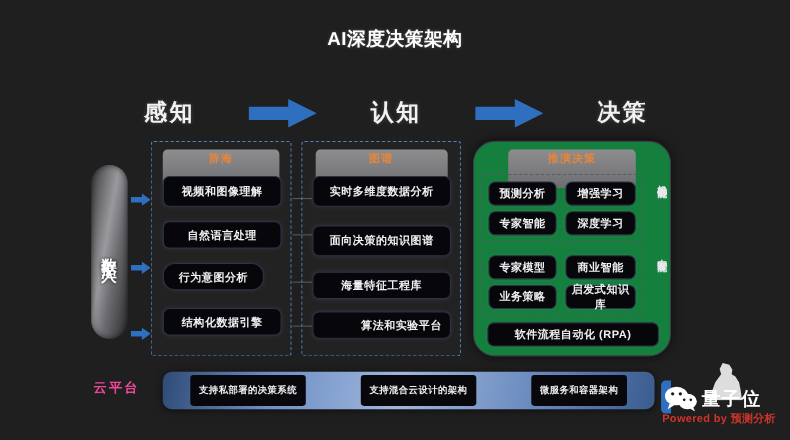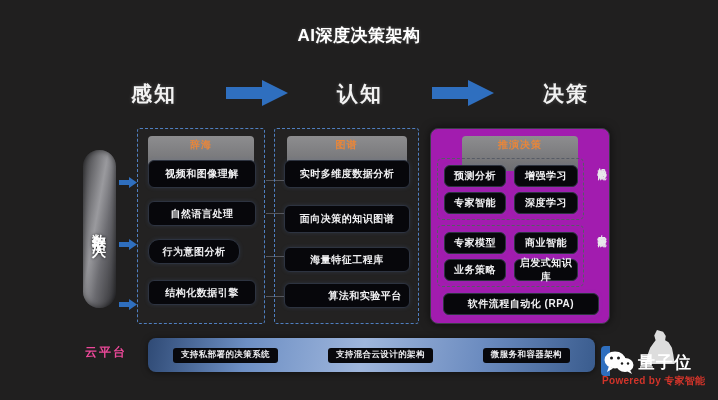--- a/index.html
+++ b/index.html
@@ -24,7 +24,7 @@
   
   .stages {
     position: absolute; top: 80px; left: 100px; width: 520px; height: 36px;
-    display: flex; align-items: flex-start; justify-content: space-between;
+    display: flex; align-items: flex-end; justify-content: space-between;
   }
   .stage-label {
     color: #f2f2f2; font-size: 21px; font-weight: bold;

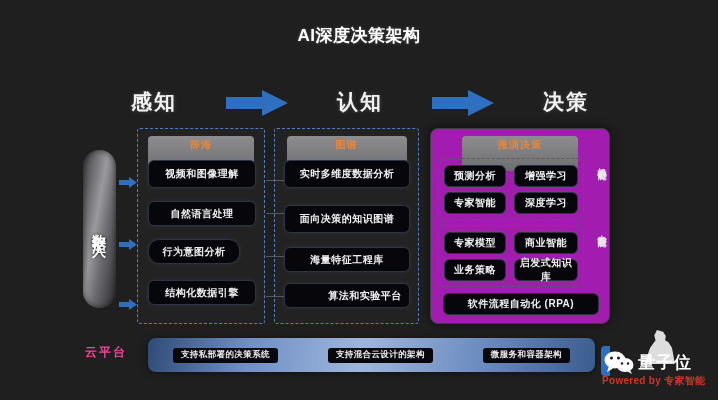--- a/index.html
+++ b/index.html
@@ -70,8 +70,8 @@
   
   .col3 {
     position: absolute; left: 430px; top: 0; width: 180px; height: 196px;
-    border: 1px solid #3b3f48; border-radius: 8px;
-    background: #a21caf;
+    border: 1px solid #3b3f48; border-radius: 20px;
+    background: #15803d;
     box-shadow: 0 0 10px rgba(0,0,0,.6);
   }
 

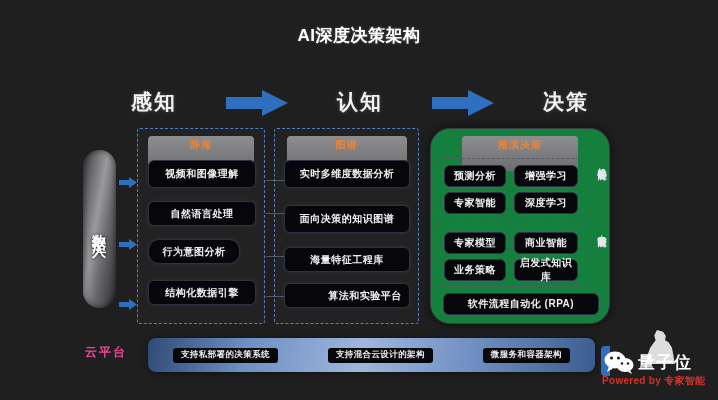--- a/index.html
+++ b/index.html
@@ -130,7 +130,7 @@
     box-shadow: 0 1px 6px rgba(0,0,0,.5);
   }
   .cloud-box {
-    height: 15px; padding: 0 8px;
+    height: 28px; padding: 0 8px;
     background: #08080c; border-radius: 3px;
     color: #ededf0; font-size: 8.5px; font-weight: bold; letter-spacing: .4px;
     display: flex; align-items: center; justify-content: center;

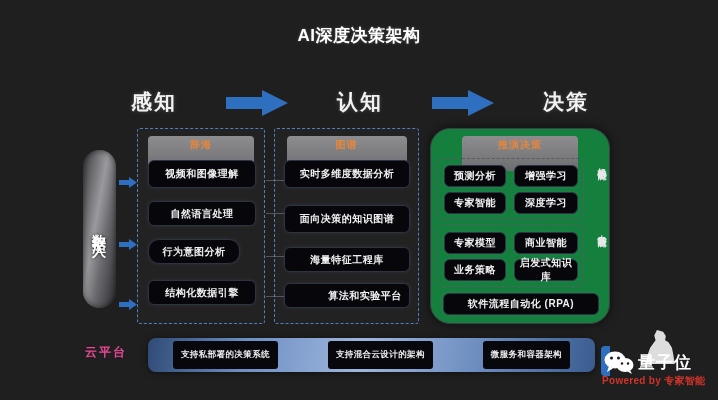--- a/index.html
+++ b/index.html
@@ -272,7 +272,7 @@
       </svg>
     </div>
     <div class="wm-name">量子位</div>
-    <div class="wm-powered">Powered by 专家智能</div>
+    <div class="wm-powered">Powered by 预测分析</div>
   </div>
 
 </div>

